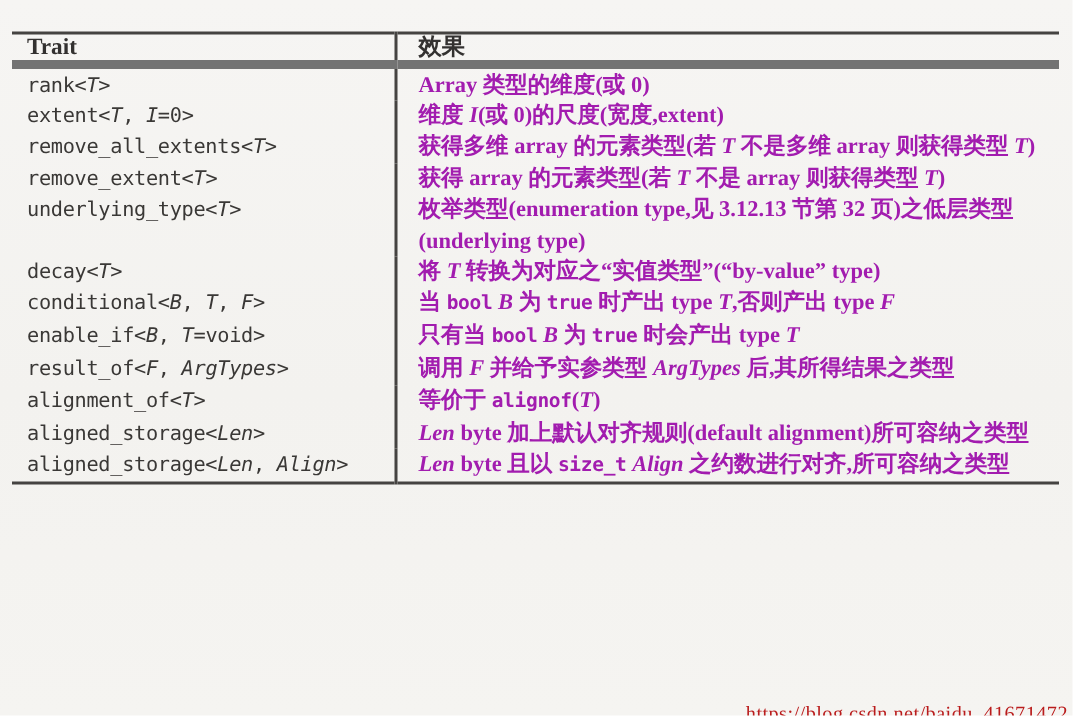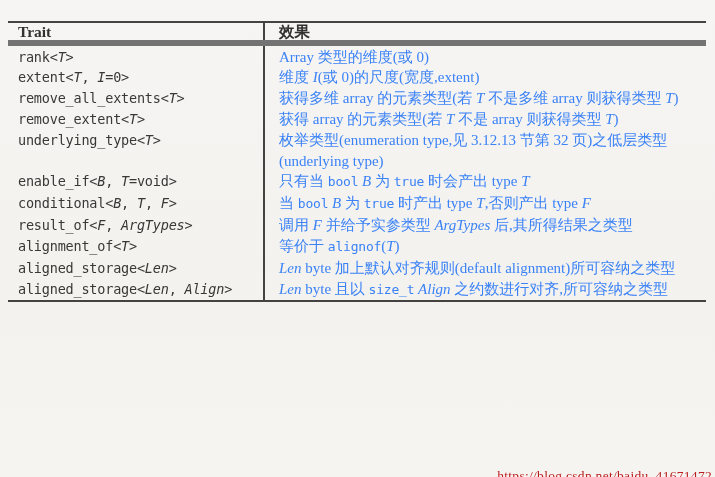--- a/index.html
+++ b/index.html
@@ -33,7 +33,7 @@
   th.effect-h{padding-left:14px;}
   td.effect{
     font-size:15px;line-height:20.4px;
-    padding:0.5px 6px 0 14px;color:#3b82f6;
+    padding:0.5px 6px 0 14px;color:#a21caf;font-weight:bold;
   }
   td.effect .kw{
     font-family:"DejaVu Sans Mono","Liberation Mono",monospace;

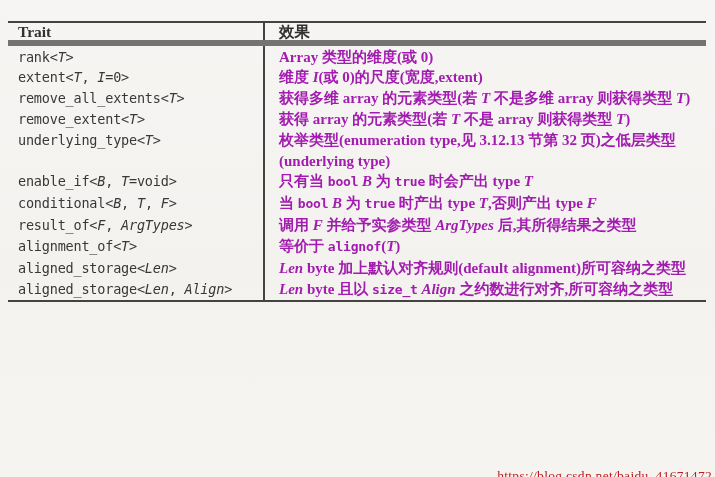--- a/index.html
+++ b/index.html
@@ -81,6 +81,10 @@
           <td class="effect">枚举类型(enumeration type,见 3.12.13 节第 32 页)之低层类型(underlying type)</td>
         </tr>
         <tr>
+          <td class="trait">decay&lt;<em class="var">T</em>&gt;</td>
+          <td class="effect">将 <em class="var">T</em> 转换为对应之“实值类型”(“by-value” type)</td>
+        </tr>
+        <tr>
           <td class="trait">enable_if&lt;<em class="var">B</em>, <em class="var">T</em>=void&gt;</td>
           <td class="effect">只有当 <span class="kw">bool</span> <em class="var">B</em> 为 <span class="kw">true</span> 时会产出 type <em class="var">T</em></td>
         </tr>

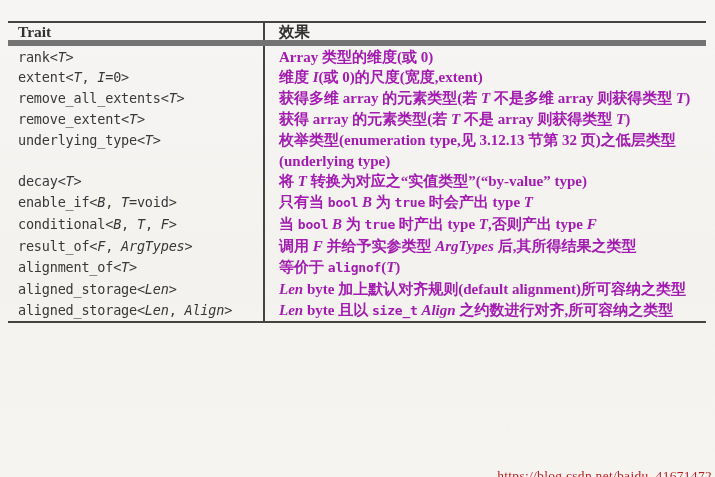--- a/index.html
+++ b/index.html
@@ -85,12 +85,12 @@
           <td class="effect">将 <em class="var">T</em> 转换为对应之“实值类型”(“by-value” type)</td>
         </tr>
         <tr>
+          <td class="trait">conditional&lt;<em class="var">B</em>, <em class="var">T</em>, <em class="var">F</em>&gt;</td>
+          <td class="effect">当 <span class="kw">bool</span> <em class="var">B</em> 为 <span class="kw">true</span> 时产出 type <em class="var">T</em>,否则产出 type <em class="var">F</em></td>
+        </tr>
+        <tr>
           <td class="trait">enable_if&lt;<em class="var">B</em>, <em class="var">T</em>=void&gt;</td>
           <td class="effect">只有当 <span class="kw">bool</span> <em class="var">B</em> 为 <span class="kw">true</span> 时会产出 type <em class="var">T</em></td>
-        </tr>
-        <tr>
-          <td class="trait">conditional&lt;<em class="var">B</em>, <em class="var">T</em>, <em class="var">F</em>&gt;</td>
-          <td class="effect">当 <span class="kw">bool</span> <em class="var">B</em> 为 <span class="kw">true</span> 时产出 type <em class="var">T</em>,否则产出 type <em class="var">F</em></td>
         </tr>
         <tr>
           <td class="trait">result_of&lt;<em class="var">F</em>, <em class="var">ArgTypes</em>&gt;</td>

